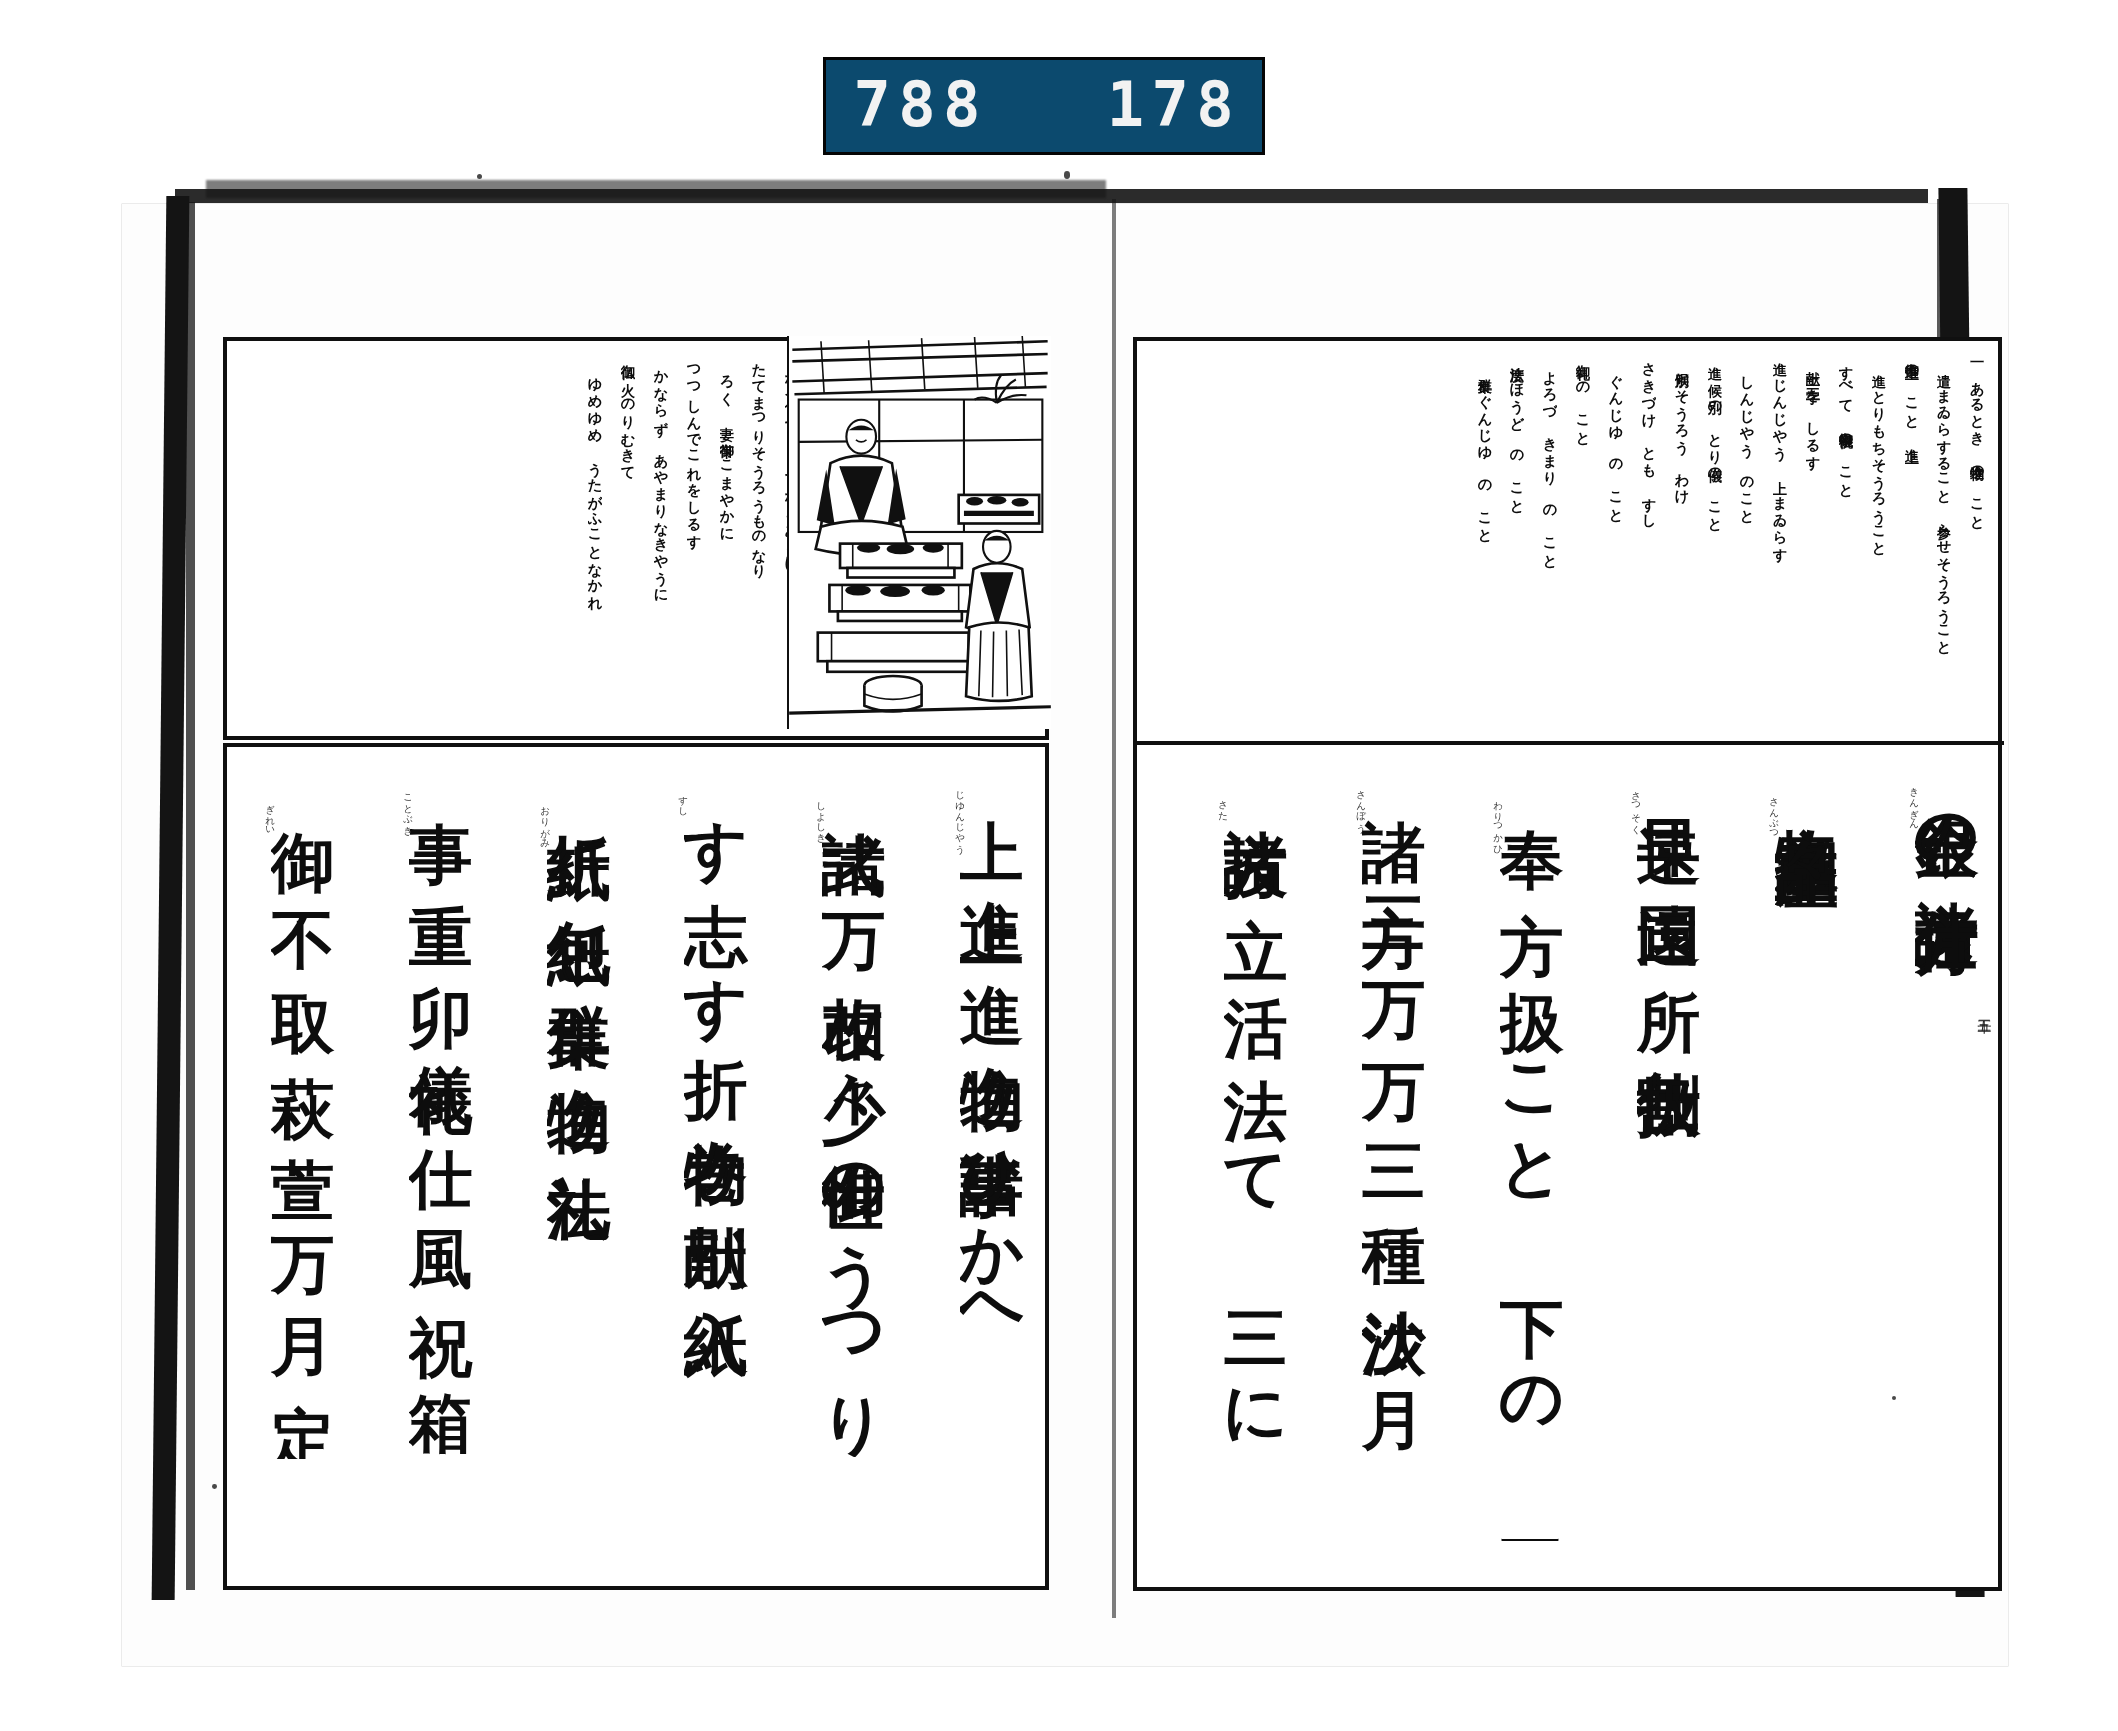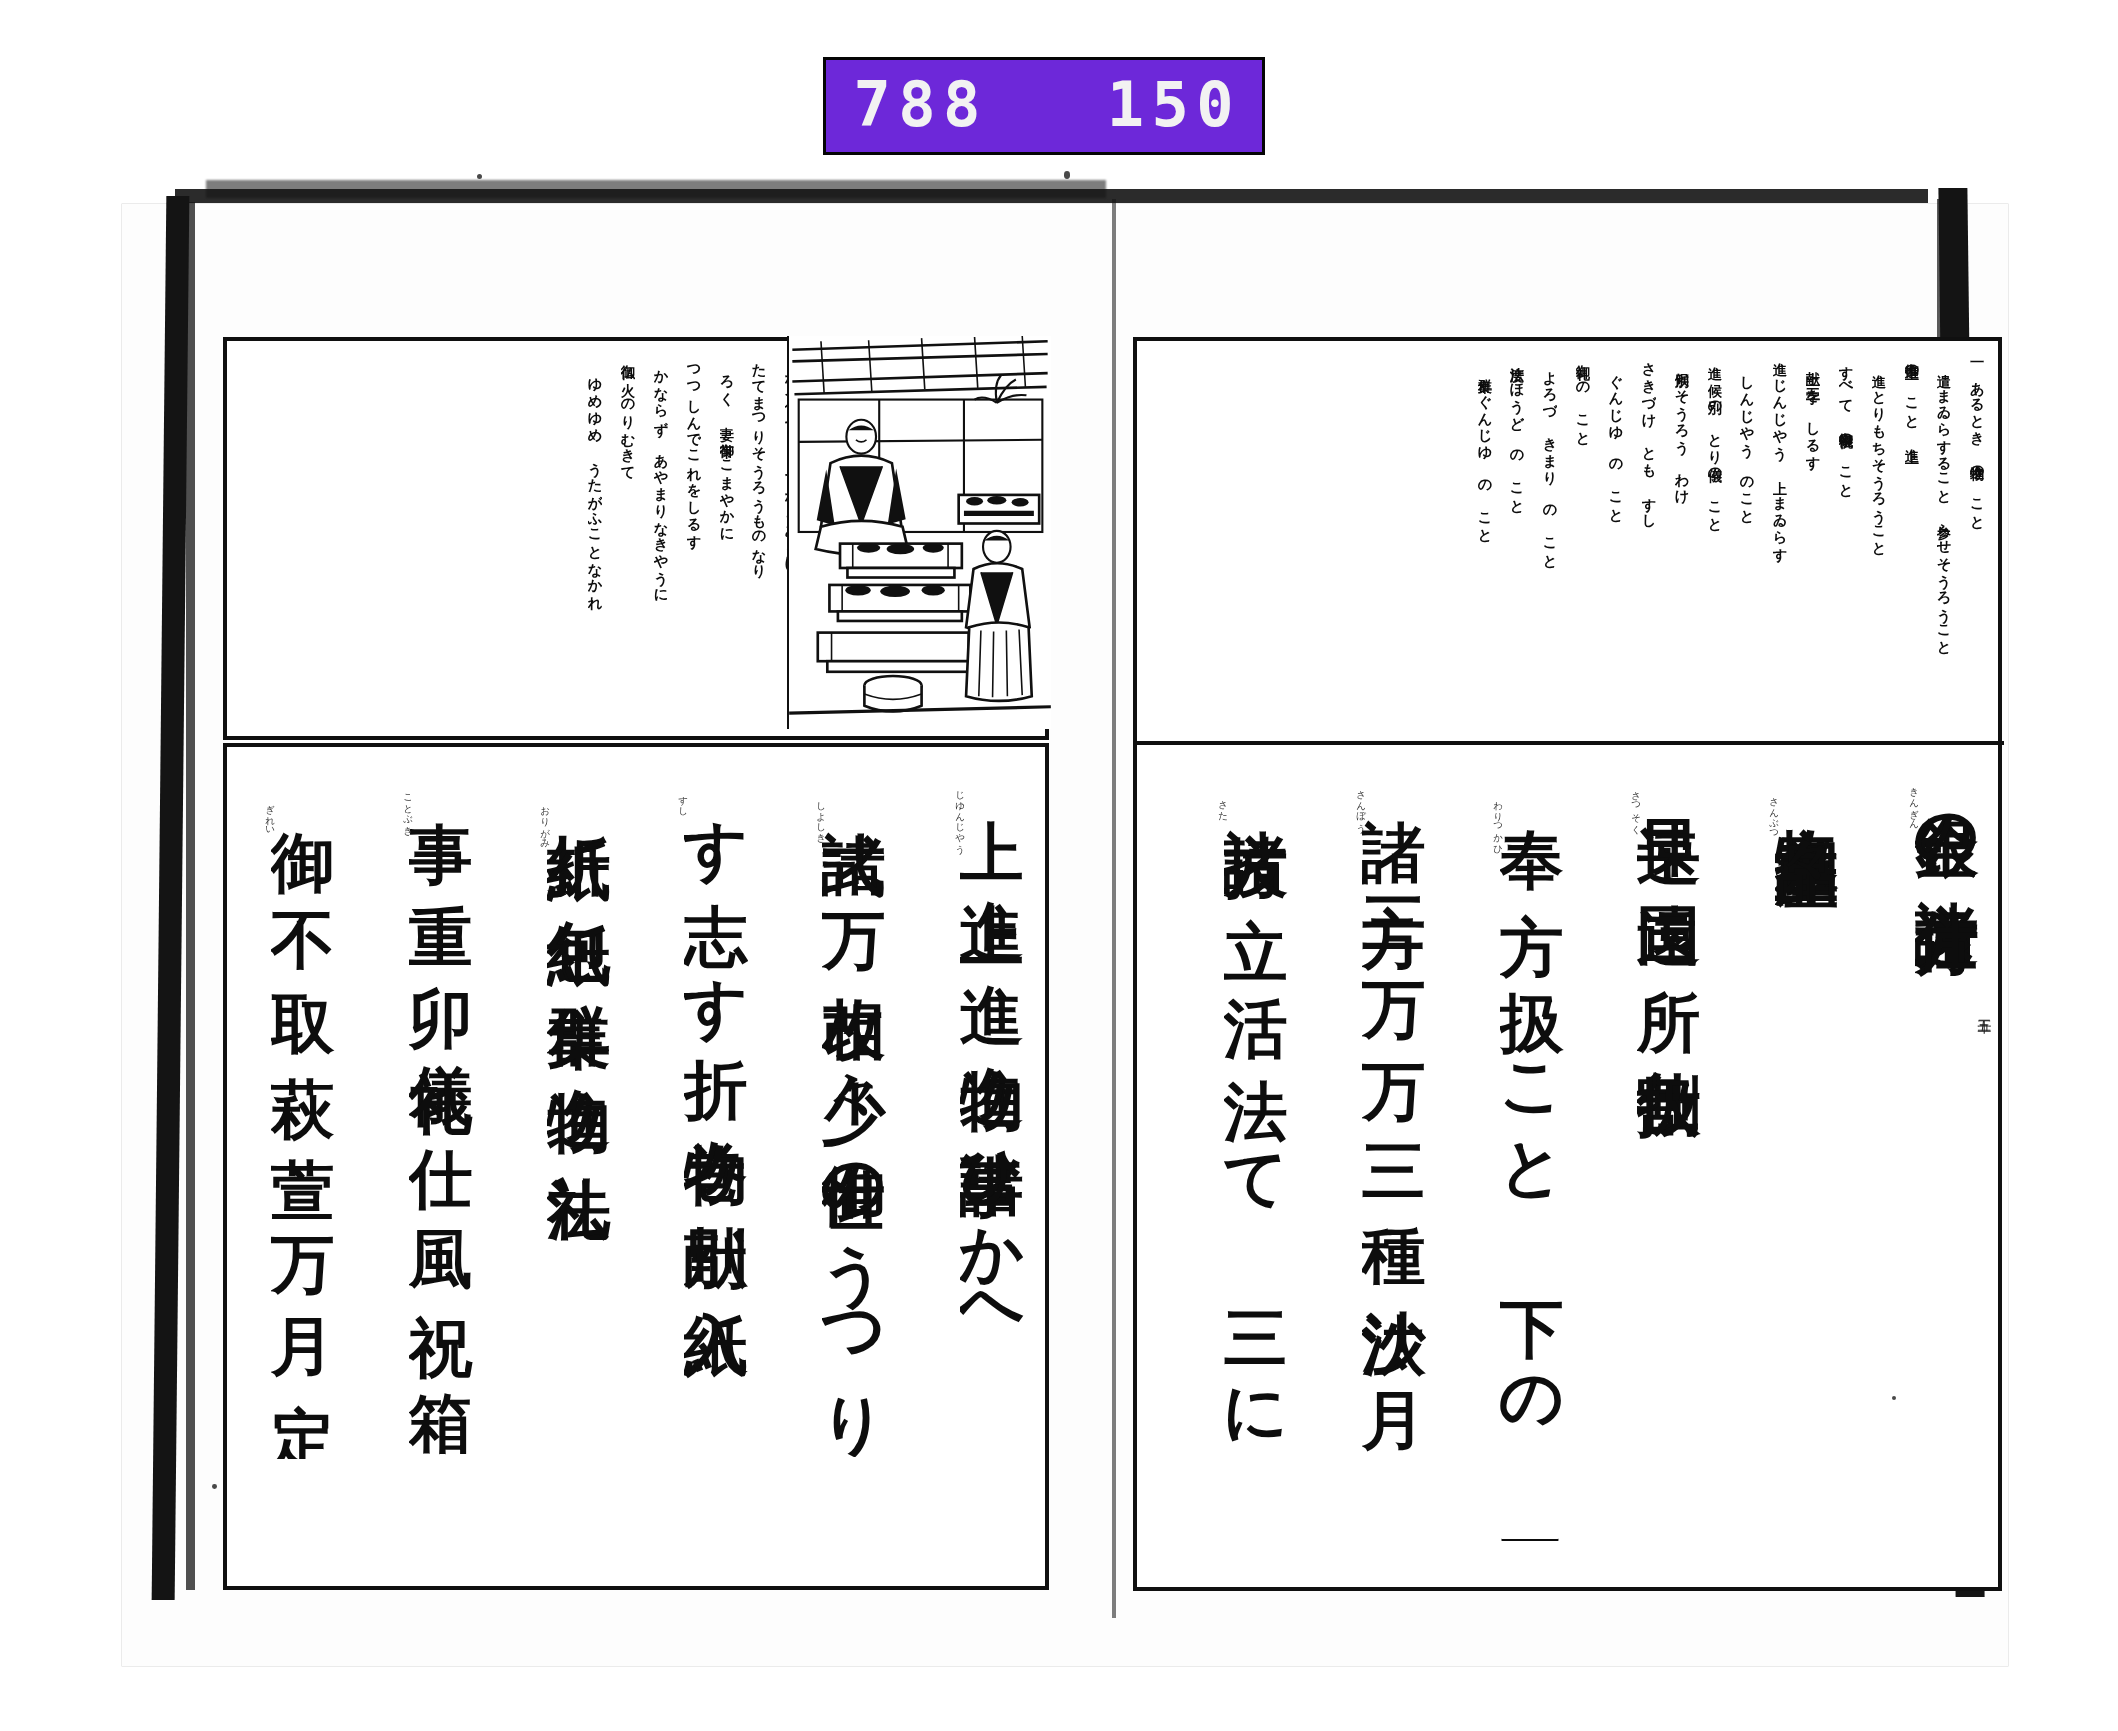--- a/index.html
+++ b/index.html
@@ -25,7 +25,7 @@
     top: 57px;
     width: 442px;
     height: 98px;
-    background: #6d28d9;
+    background: #0c4a6e;
     border: 3.2px solid #050505;
     box-sizing: border-box;
   }

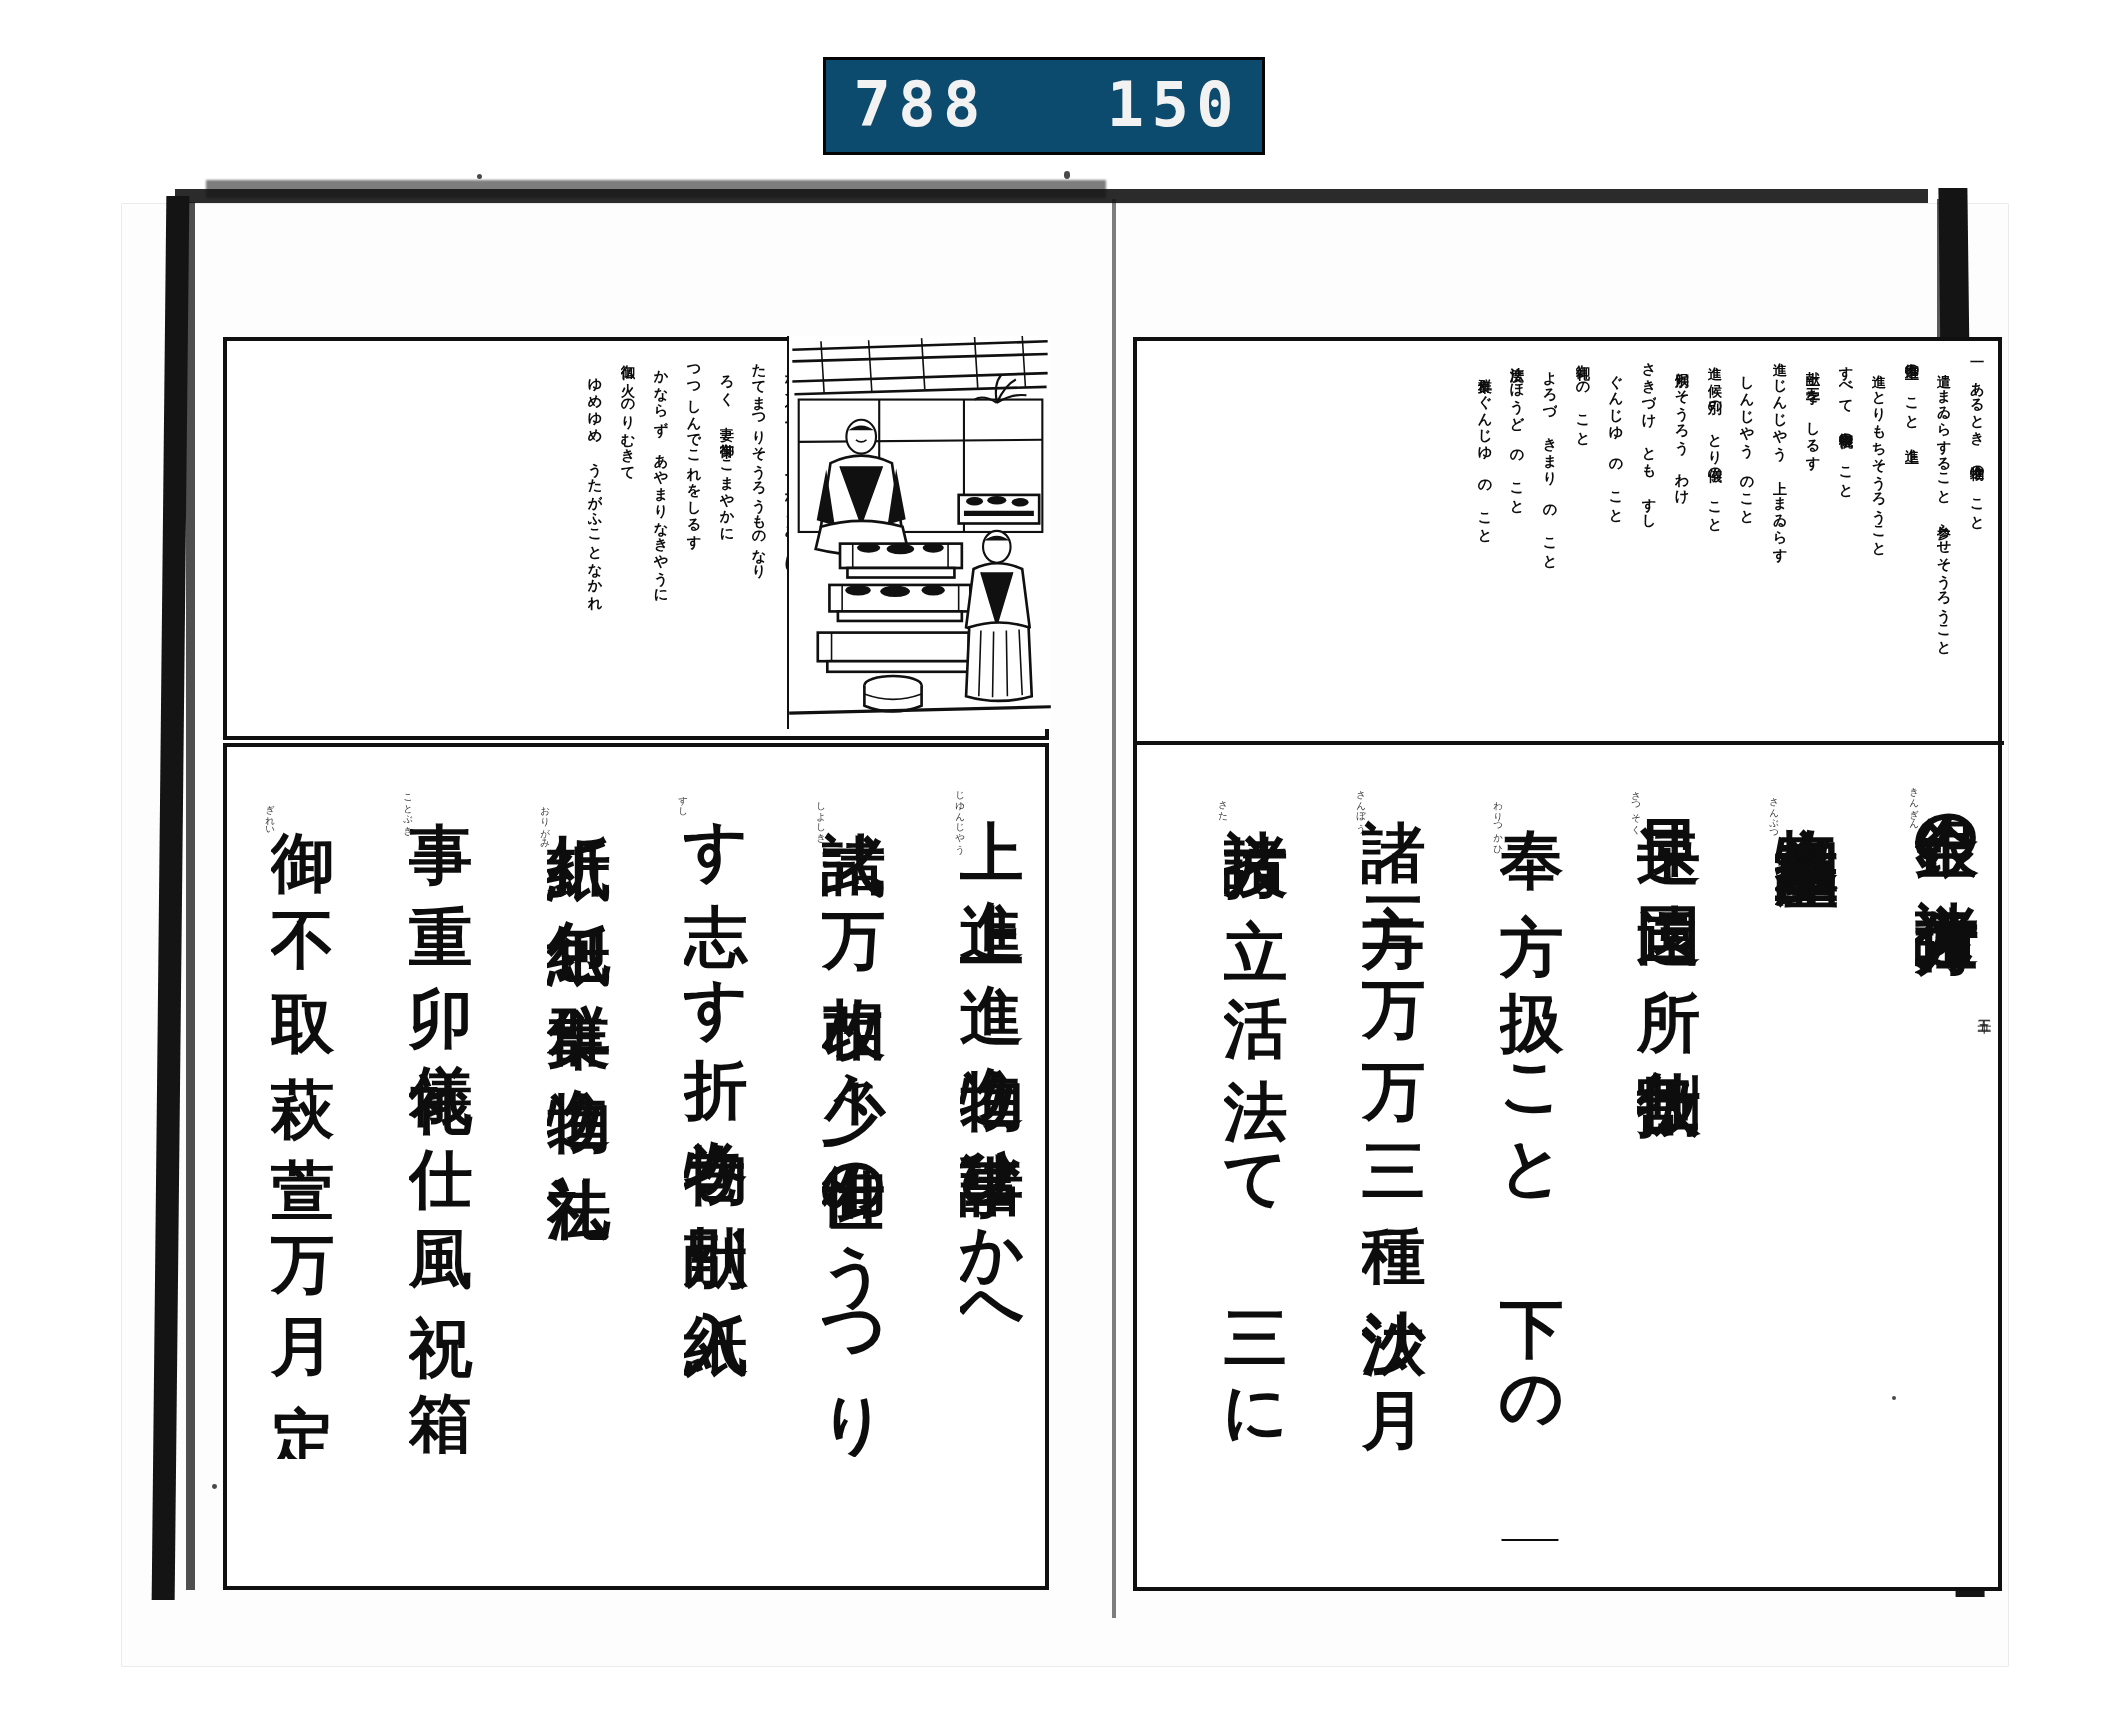--- a/index.html
+++ b/index.html
@@ -149,7 +149,7 @@
 
   <div class="counter-strip">
     <span class="counter-digits counter-left">788</span>
-    <span class="counter-digits counter-right">150</span>
+    <span class="counter-digits counter-right">178</span>
   </div>
 
   <div class="scan-area">

